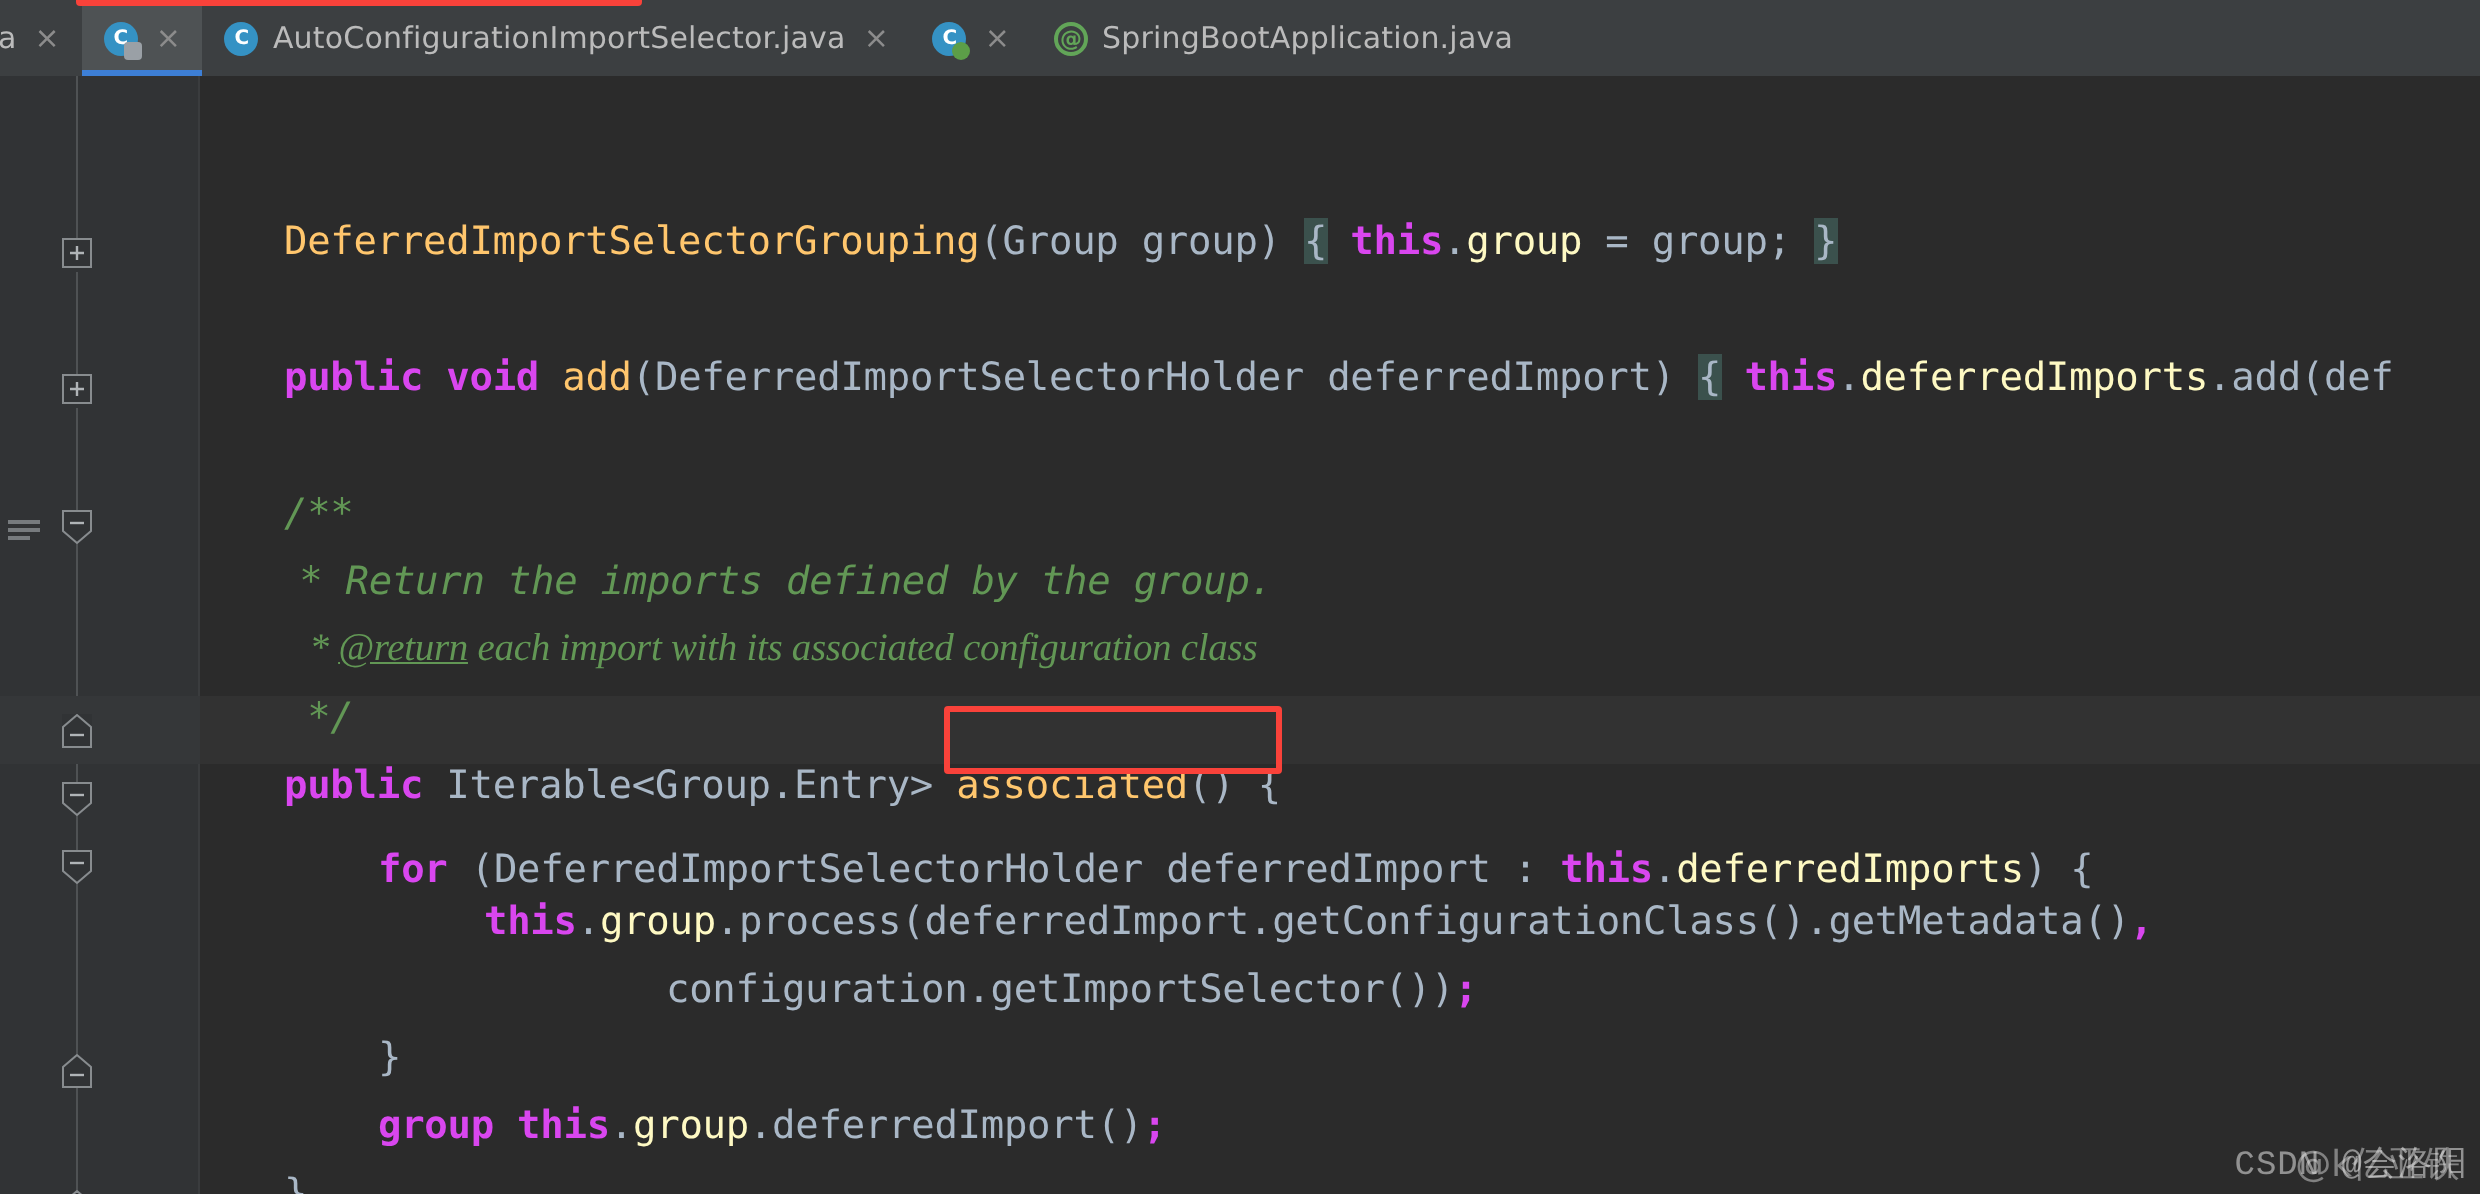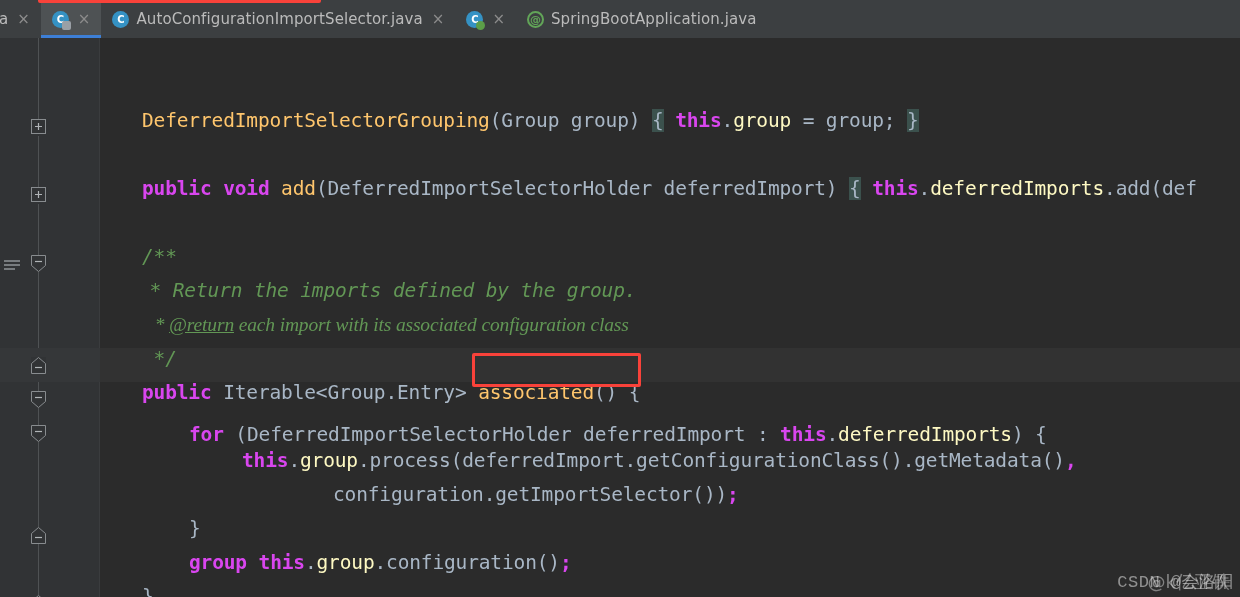--- a/index.html
+++ b/index.html
@@ -338,7 +338,7 @@
           <div class="codeline" style="top: 406px; left: 142px;"><span class="kw">this</span><span class="txt">.</span><span class="fld">group</span><span class="txt">.process(deferredImport.getConfigurationClass().getMetadata()</span><span class="kw">,</span></div>
           <div class="codeline" style="top: 440px; left: 233px;"><span class="txt">configuration.getImportSelector())</span><span class="kw">;</span></div>
           <div class="codeline" style="top: 474px; left: 89px;"><span class="txt">}</span></div>
-          <div class="codeline" style="top: 508px; left: 89px;"><span class="kw">group</span><span class="txt"> </span><span class="kw">this</span><span class="txt">.</span><span class="fld">group</span><span class="txt">.configuration()</span><span class="kw">;</span></div>
+          <div class="codeline" style="top: 508px; left: 89px;"><span class="kw">group</span><span class="txt"> </span><span class="kw">this</span><span class="txt">.</span><span class="fld">group</span><span class="txt">.deferredImport()</span><span class="kw">;</span></div>
           <div class="codeline" style="top: 542px; left: 42px;"><span class="txt">}</span></div>
         </div>
     </div>

